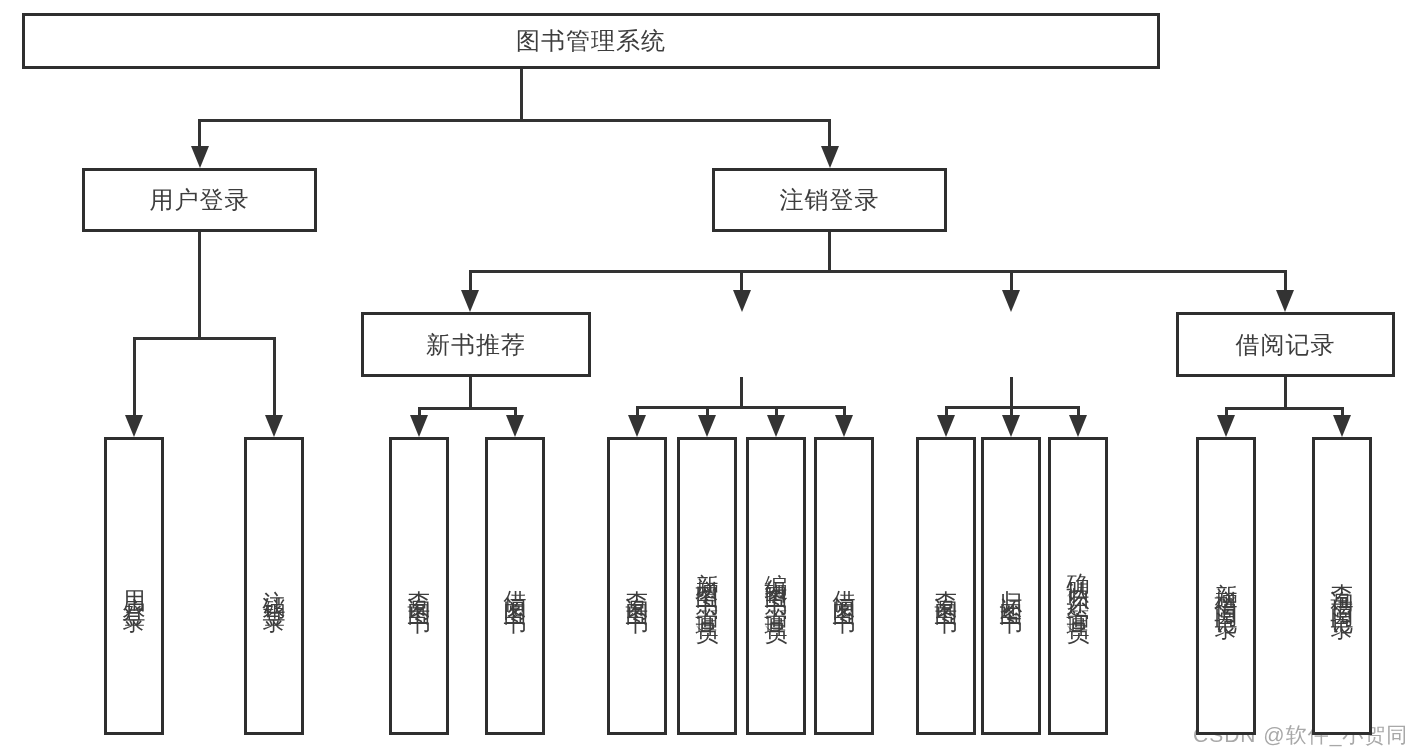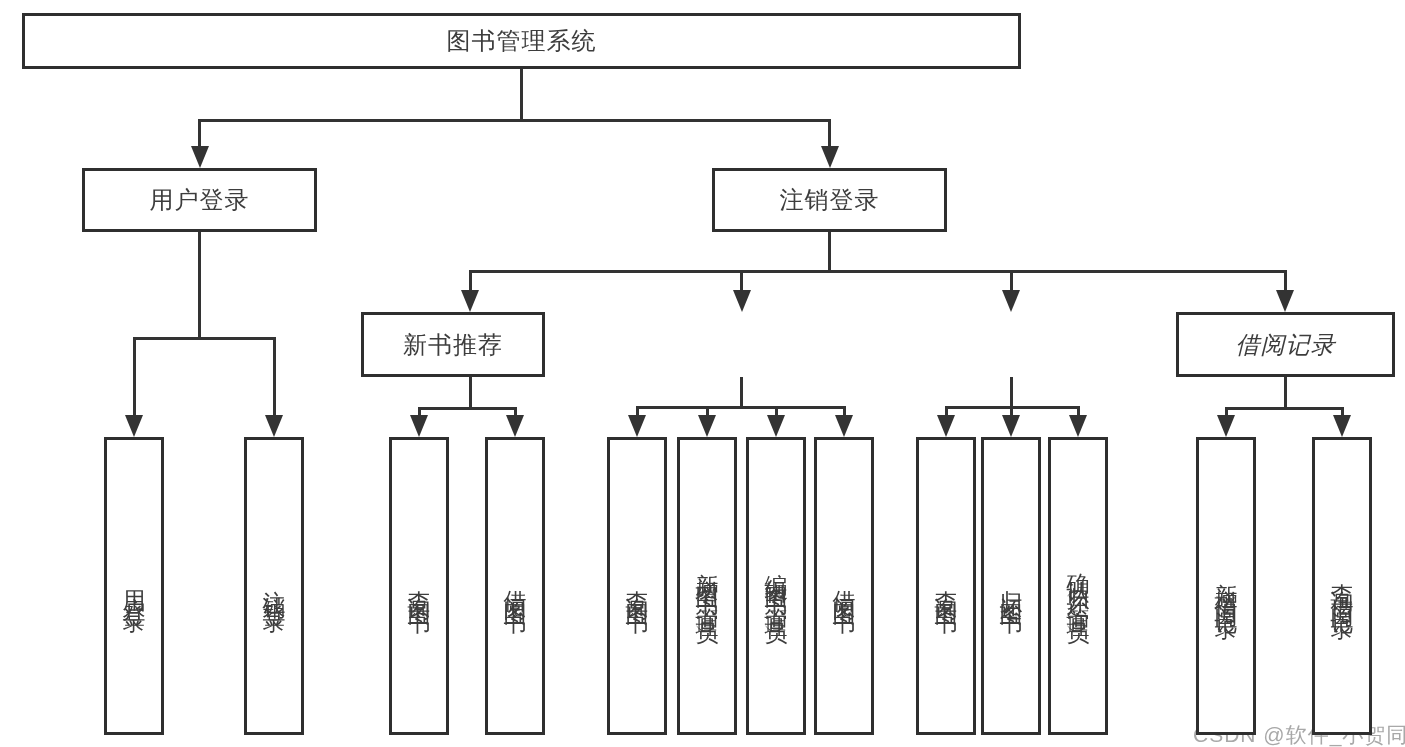--- a/index.html
+++ b/index.html
@@ -112,7 +112,7 @@
     <div class="arrowhead" style="left: 1217px; top: 415px;"></div>
     <div class="line" style="left: 1340.5px; top: 408px; width: 3px; height: 7px;"></div>
     <div class="arrowhead" style="left: 1333px; top: 415px;"></div>
-    <div class="node h" style="left: 22px; top: 13px; width: 999px; height: 56px;">
+    <div class="node h" style="left: 22px; top: 13px; width: 1138px; height: 56px;">
       <span class="node-label">图书管理系统</span>
     </div>
     <div class="node h" style="left: 82px; top: 168px; width: 235px; height: 64px;">

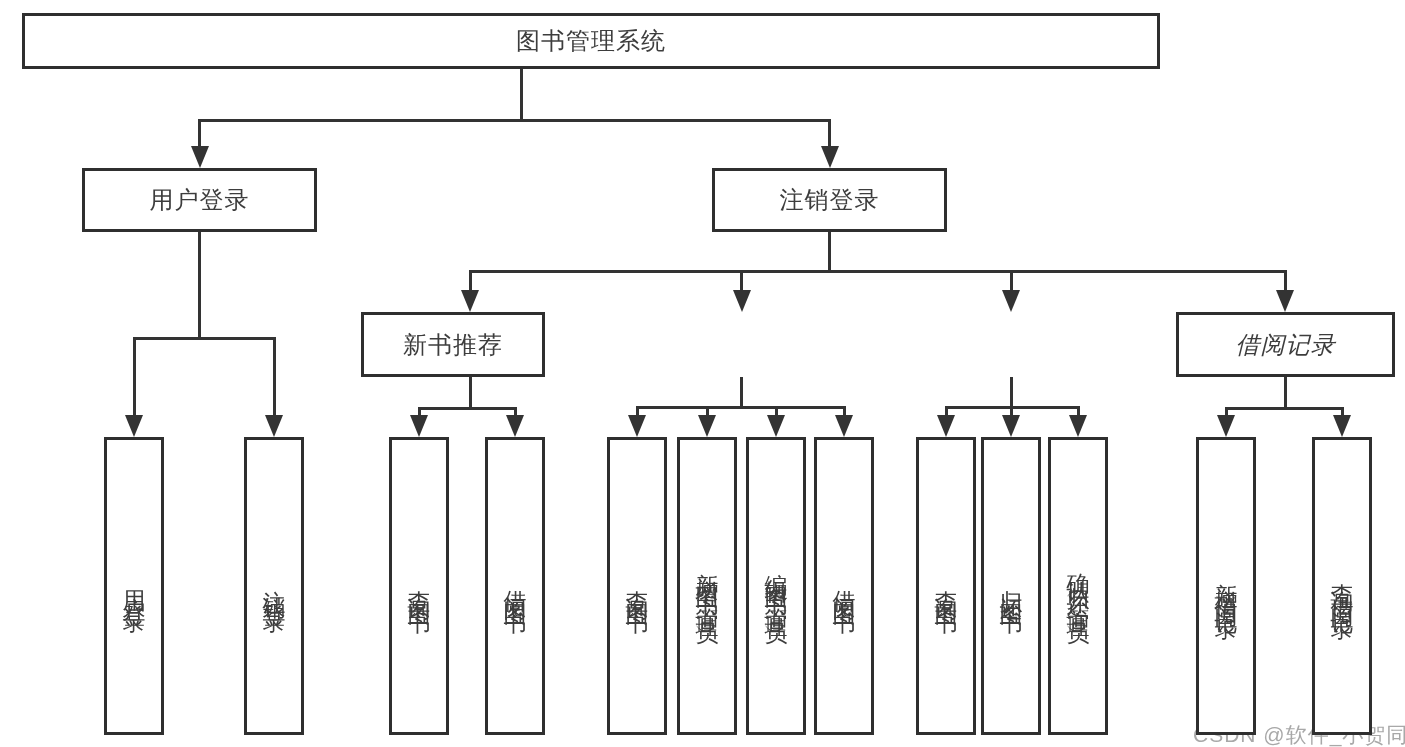--- a/index.html
+++ b/index.html
@@ -121,7 +121,7 @@
     <div class="node h" style="left: 712px; top: 168px; width: 235px; height: 64px;">
       <span class="node-label">注销登录</span>
     </div>
-    <div class="node h" style="left: 361px; top: 312px; width: 184px; height: 65px;">
+    <div class="node h" style="left: 361px; top: 312px; width: 230px; height: 65px;">
       <span class="node-label">新书推荐</span>
     </div>
     <div class="node h" style="left: 1176px; top: 312px; width: 219px; height: 65px; font-style: italic;">

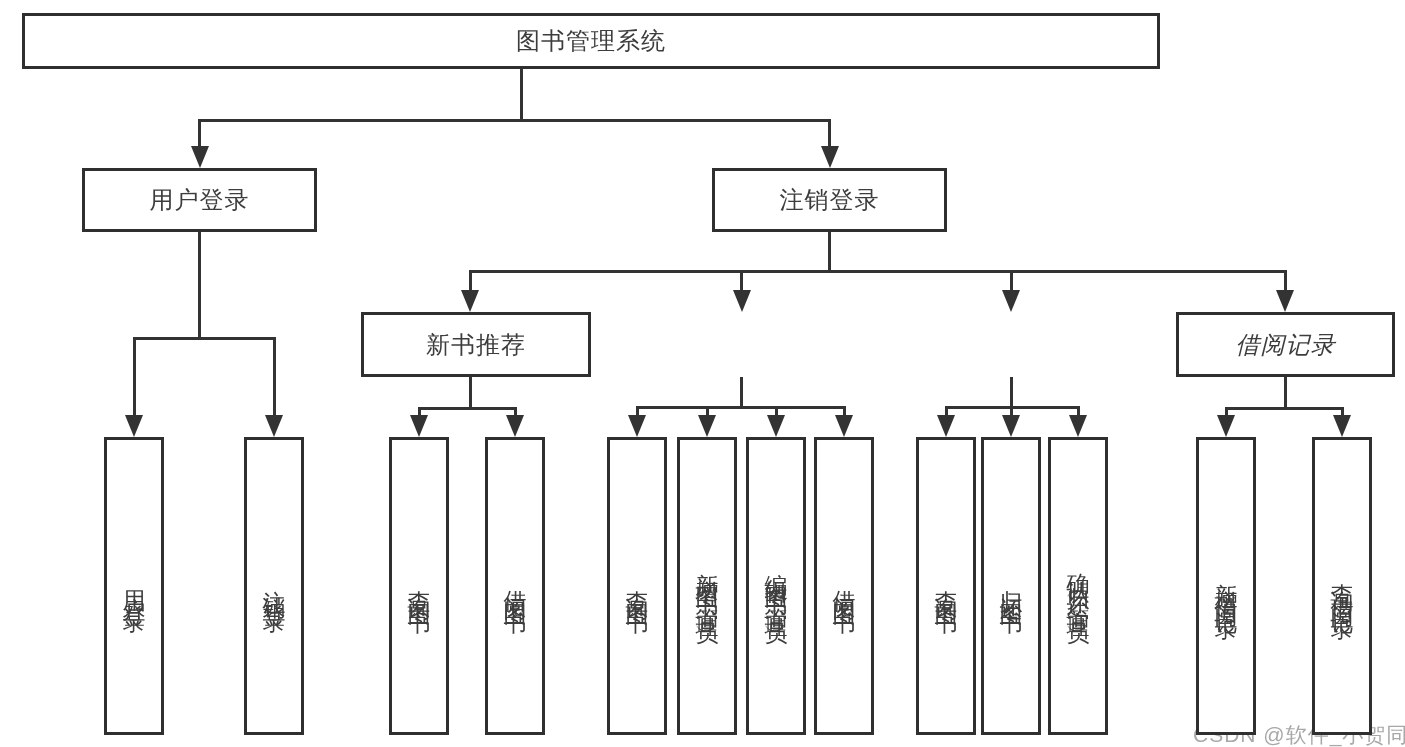--- a/index.html
+++ b/index.html
@@ -124,7 +124,7 @@
     <div class="node h" style="left: 361px; top: 312px; width: 230px; height: 65px;">
       <span class="node-label">新书推荐</span>
     </div>
-    <div class="node h" style="left: 1176px; top: 312px; width: 219px; height: 65px; font-style: italic;">
+    <div class="node h" style="left: 1176px; top: 312px; width: 219px; height: 65px;">
       <span class="node-label">借阅记录</span>
     </div>
     <div class="node v" style="left: 104px; top: 437px; width: 60px; height: 298px;">

